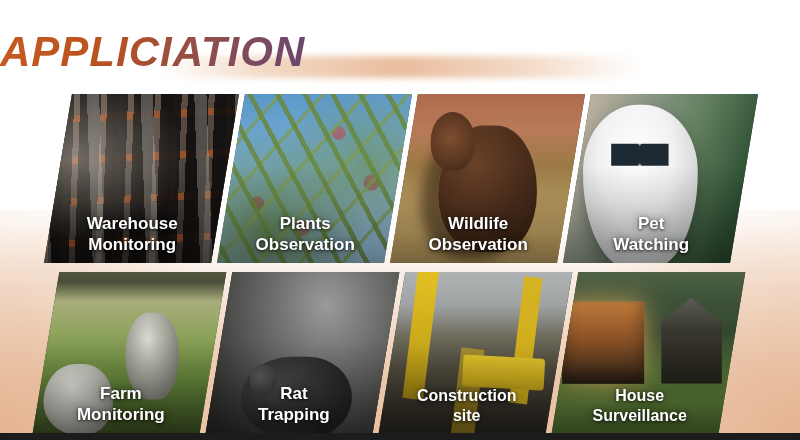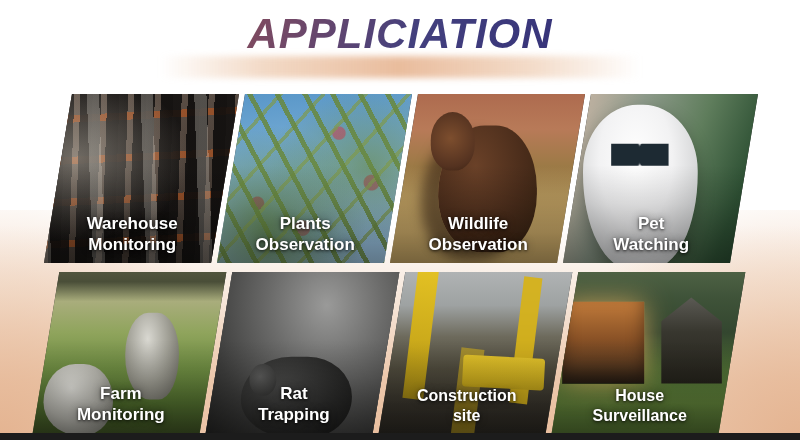--- a/index.html
+++ b/index.html
@@ -75,8 +75,8 @@
   .title {
     position: absolute;
     left: 0; right: 0;
-    top: 13px;
-    text-align: center;
+    top: 31px;
+    text-align: left;
     font-size: 42px;
     font-weight: bold;
     font-style: italic;

